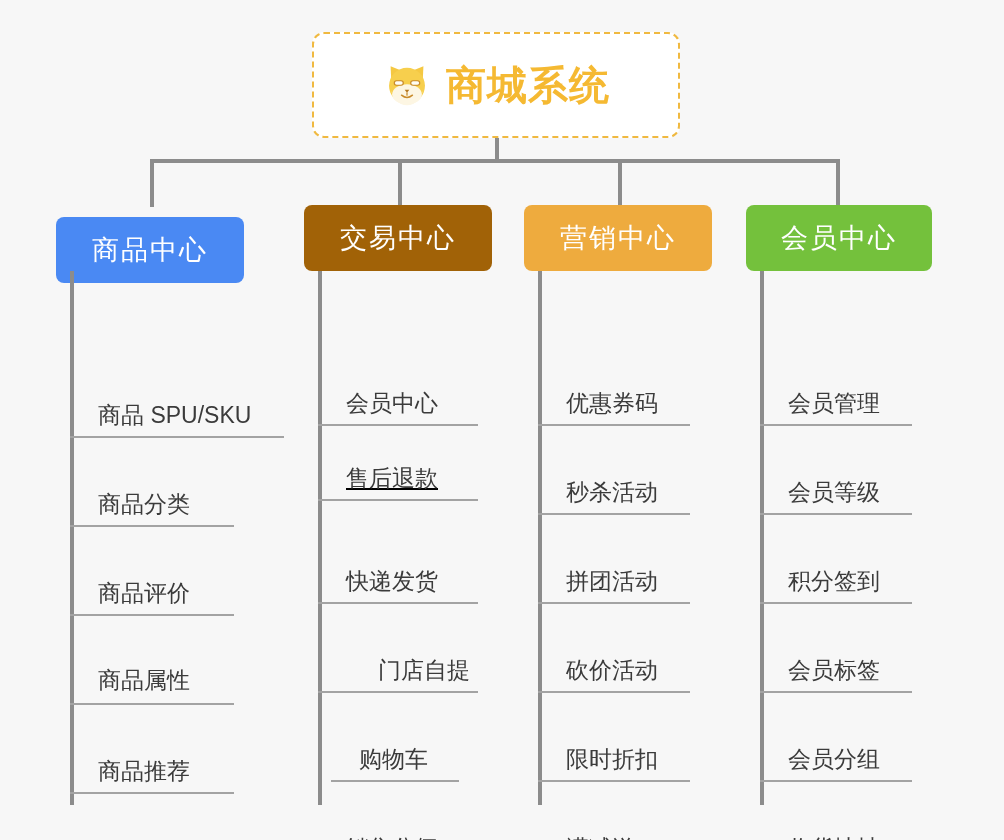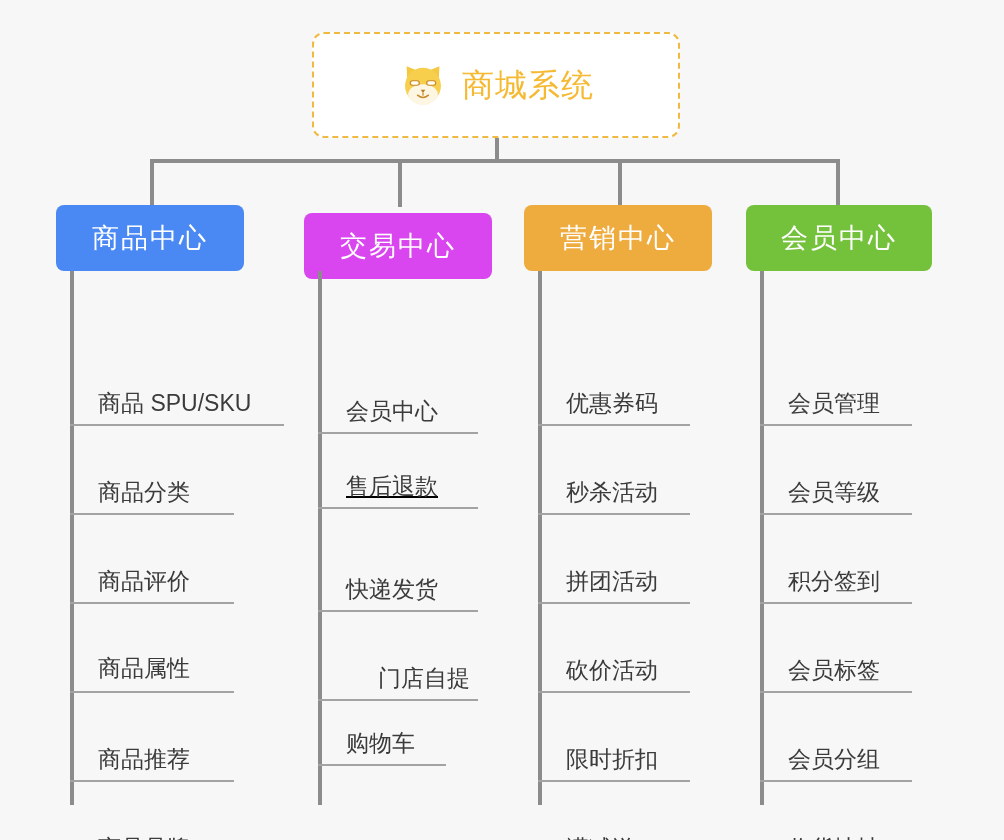--- a/index.html
+++ b/index.html
@@ -45,11 +45,12 @@
     flex: 0 0 auto;
   }
   .root-title {
-    font-size: 32px;
+    font-size: 40px;
     line-height: 1;
     color: #f5b932;
     letter-spacing: 1px;
     white-space: nowrap;
+    font-weight: bold;
   }
 
   

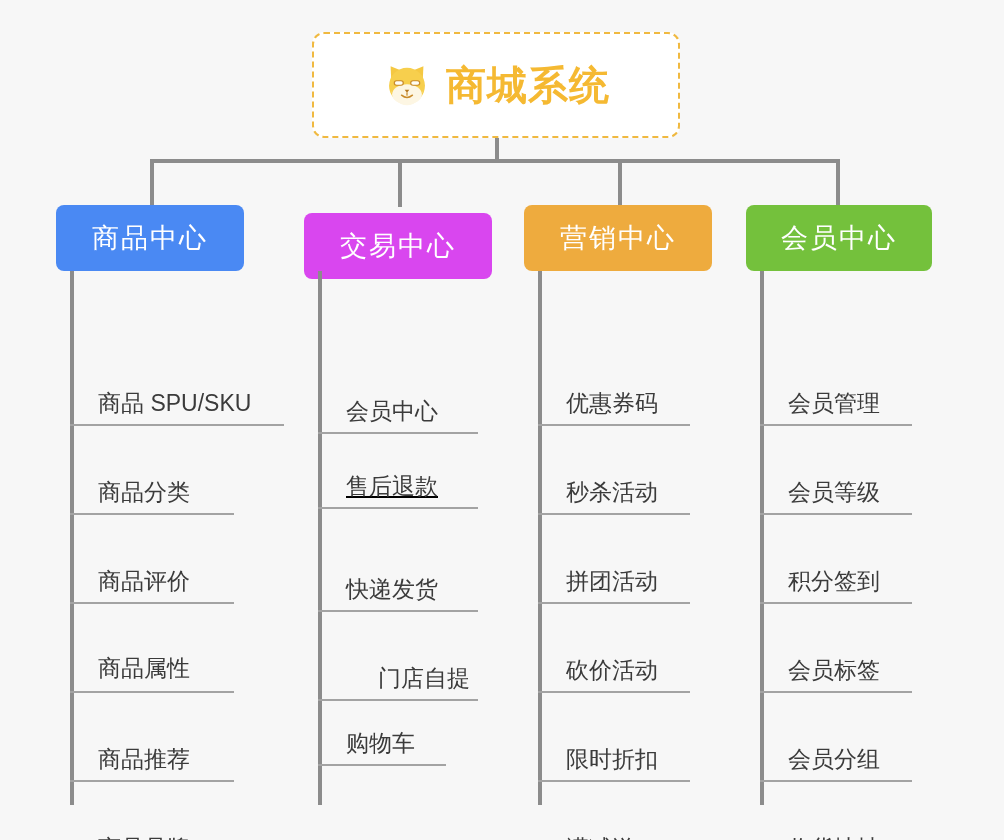--- a/index.html
+++ b/index.html
@@ -163,7 +163,7 @@
   <div class="conn conn-v-drop" style="left: 836px; background: rgb(140, 140, 140);"></div>
 
   <div class="column" style="left:56px;">
-    <div class="col-header" style="width: 188px; background: rgb(74, 137, 243);">
+    <div class="col-header" style="width: 188px; background: rgb(74, 137, 243); margin-top: 12px;">
       <span>商品中心</span>
     </div>
     <div class="col-spine" style="background: rgb(140, 140, 140); height: 534px;"></div>

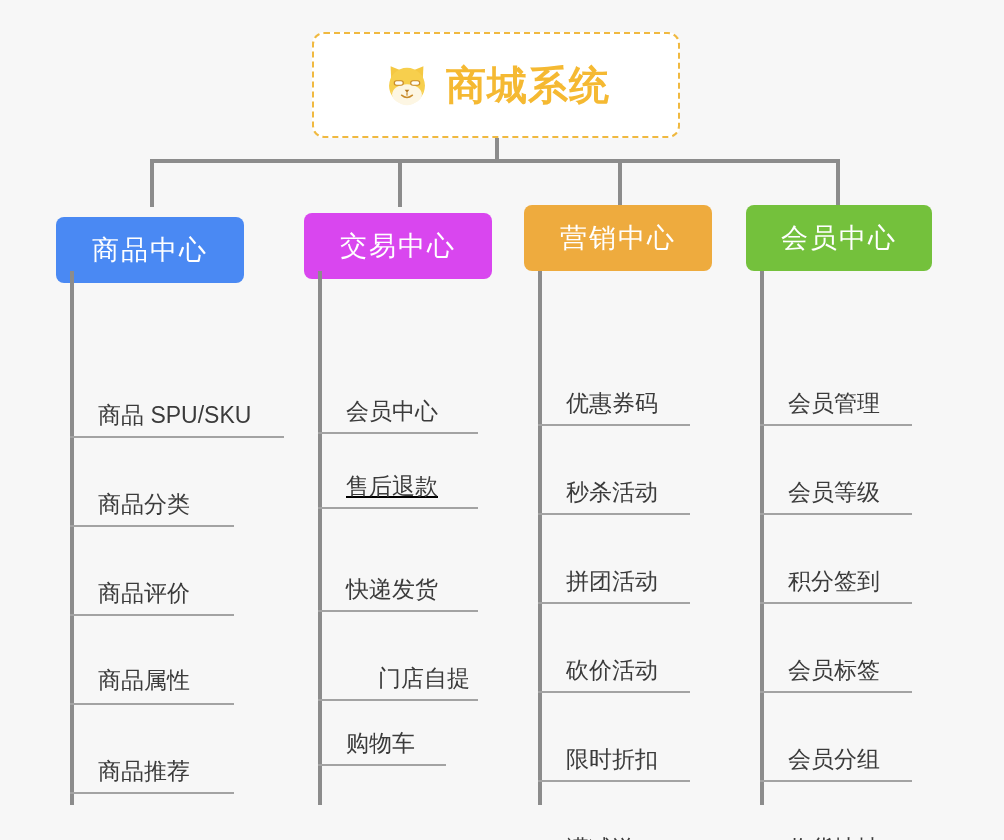--- a/index.html
+++ b/index.html
@@ -190,7 +190,7 @@
   </div>
 
   <div class="column" style="left:304px;">
-    <div class="col-header" style="width: 188px; background: #d946ef; margin-top: 8px;">
+    <div class="col-header" style="width: 188px; background: #a16207;">
       <span>交易中心</span>
     </div>
     <div class="col-spine" style="background: rgb(140, 140, 140); height: 534px;"></div>

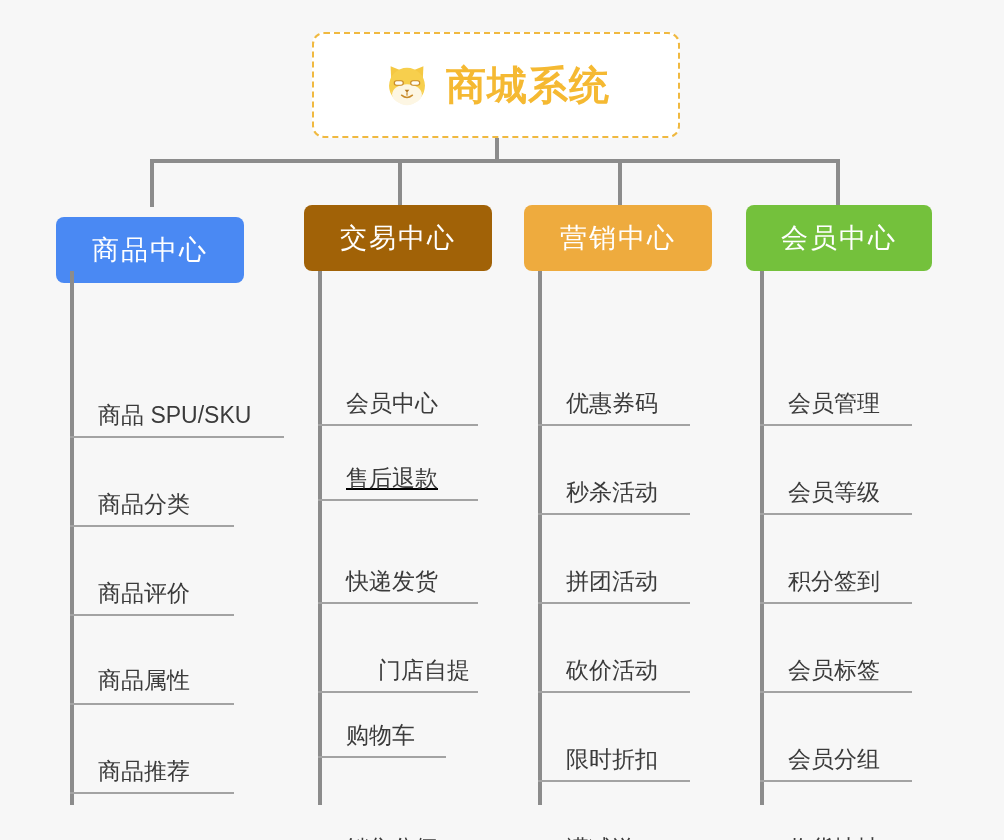--- a/index.html
+++ b/index.html
@@ -207,7 +207,7 @@
       <li class="item" style="top: 333px; width: 160px; border-bottom-color: rgb(163, 163, 163); padding-left: 32px;">
           <span class="item-label">门店自提</span>
         </li>
-      <li class="item" style="top: 398px; width: 128px; border-bottom-color: rgb(163, 163, 163);">
+      <li class="item" style="top: 422px; width: 128px; border-bottom-color: rgb(163, 163, 163); margin-left: 13px;">
           <span class="item-label">购物车</span>
         </li>
       <li class="item" style="top: 511px; width: 160px; border-bottom-color: rgb(163, 163, 163);">

